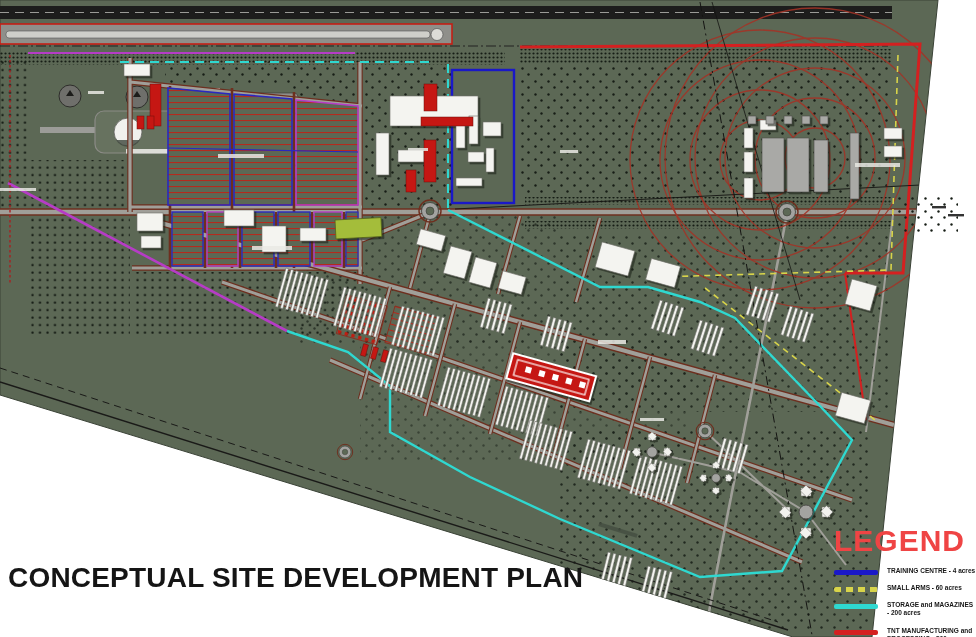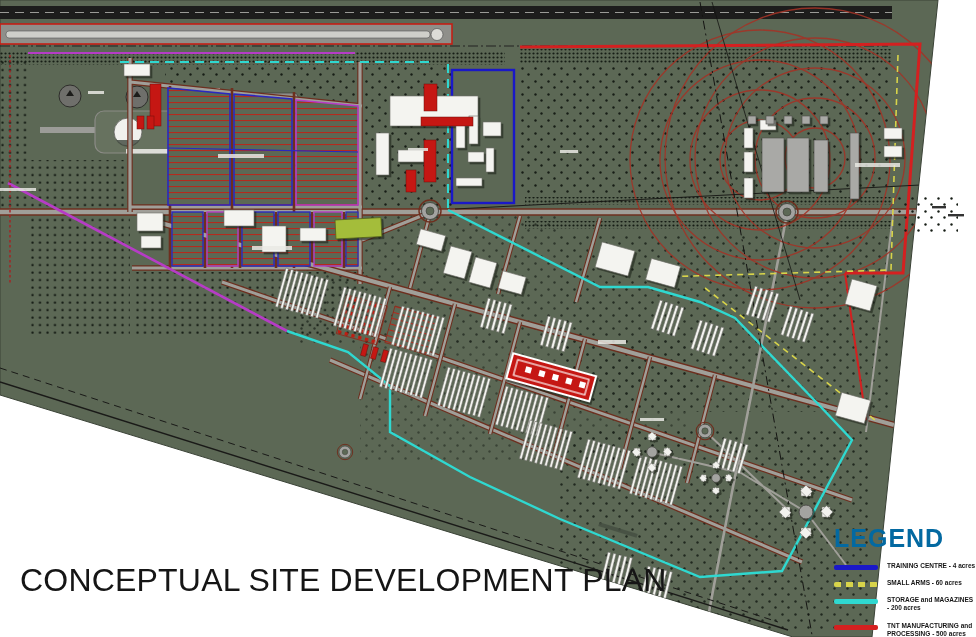--- a/index.html
+++ b/index.html
@@ -15,7 +15,7 @@
   #title{position:absolute;left:20px;top:562px;font-size:32px;font-weight:normal;color:#151515;
          letter-spacing:.2px;white-space:nowrap;}
   #legend{position:absolute;left:834px;top:524px;width:142px;}
-  #legend .hd{font-size:25px;font-weight:bold;color:#0369a1;letter-spacing:1px;}
+  #legend .hd{font-size:30px;font-weight:bold;color:#ef4444;letter-spacing:1px;}
   .lg-row{display:flex;align-items:flex-start;margin-top:9px;}
   .lg-sw{width:44px;min-width:44px;height:5px;margin-top:3px;border-radius:2px;}
   .lg-tx{margin-left:9px;font-size:6.5px;font-weight:bold;color:#161616;line-height:1.25;}

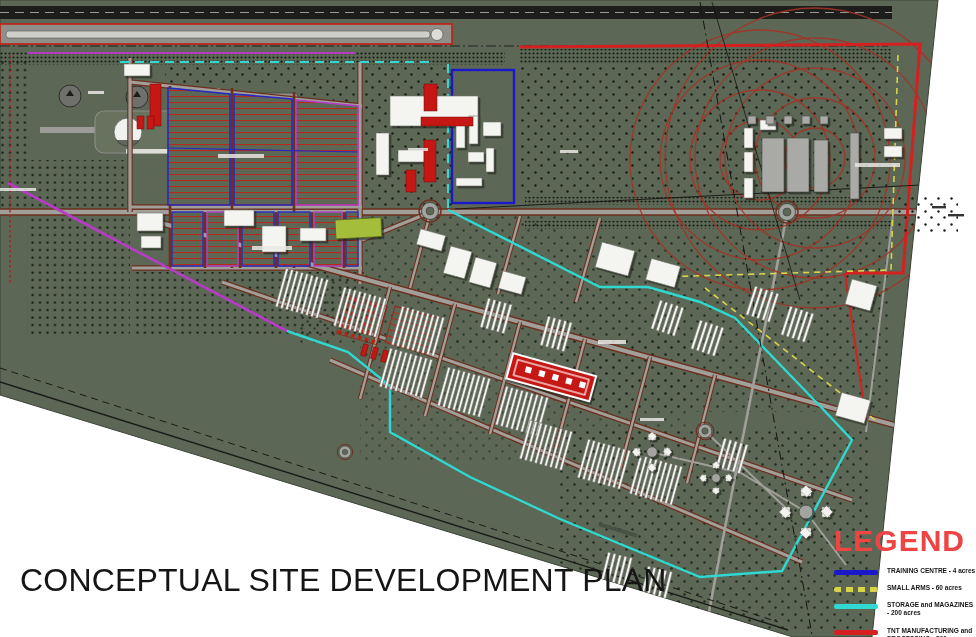--- a/index.html
+++ b/index.html
@@ -12,7 +12,7 @@
   .rbldg{fill:#c51713;stroke:#6e0e0a;stroke-width:.5;}
   .road-e{stroke:#6e2f1f;fill:none;}
   .road-f{stroke:#a09f99;fill:none;}
-  #title{position:absolute;left:20px;top:562px;font-size:32px;font-weight:normal;color:#151515;
+  #title{position:absolute;left:8px;top:562px;font-size:28px;font-weight:bold;color:#151515;
          letter-spacing:.2px;white-space:nowrap;}
   #legend{position:absolute;left:834px;top:524px;width:142px;}
   #legend .hd{font-size:30px;font-weight:bold;color:#ef4444;letter-spacing:1px;}

